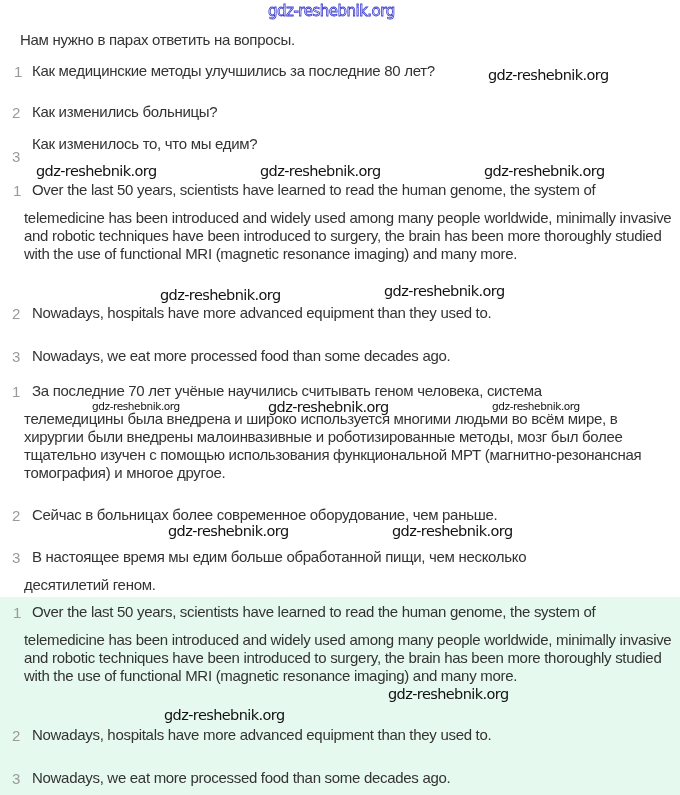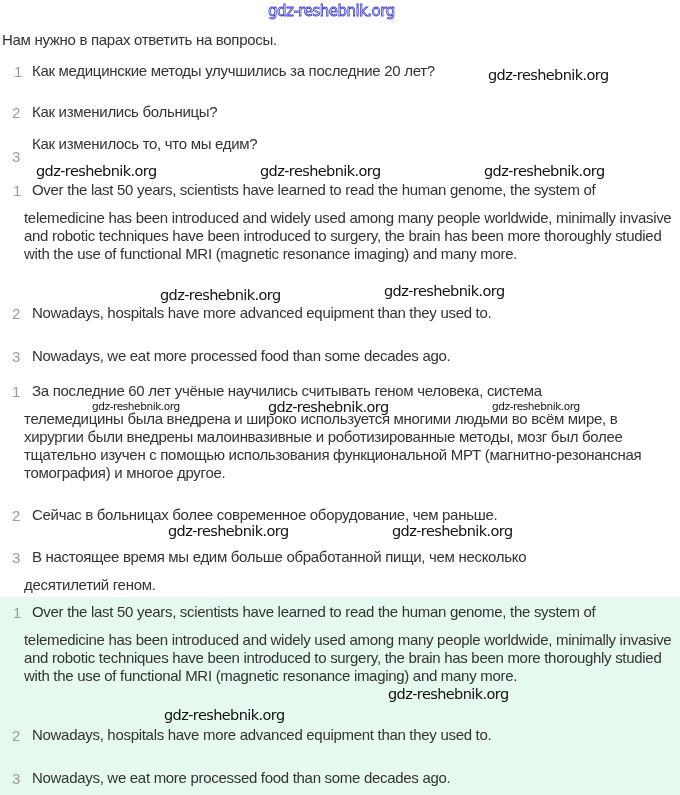--- a/index.html
+++ b/index.html
@@ -31,7 +31,7 @@
 
 <div class="abs wm-top" style="left:268px;top:2px;">gdz-reshebnik.org</div>
 
-<div class="abs txt" style="left:2px;top:31px;">Нам нужно в парах ответить на вопросы.</div>
+<div class="abs txt" style="left:20px;top:31px;">Нам нужно в парах ответить на вопросы.</div>
 
 <div class="abs num" style="left:14px;top:63px;">1</div>
 <div class="abs txt" style="left:32px;top:62px;">Как медицинские методы улучшились за последние 20 лет?</div>

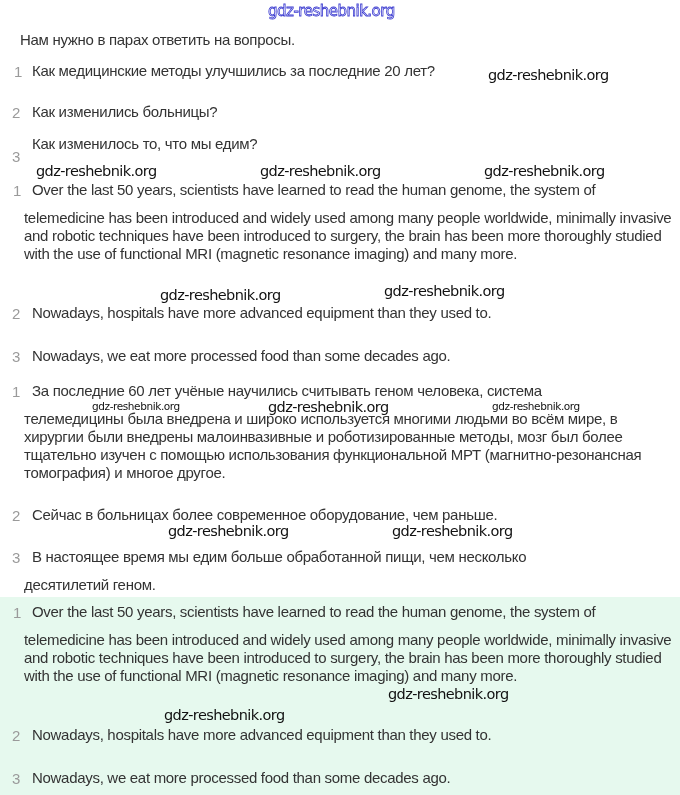--- a/index.html
+++ b/index.html
@@ -34,7 +34,7 @@
 <div class="abs txt" style="left:20px;top:31px;">Нам нужно в парах ответить на вопросы.</div>
 
 <div class="abs num" style="left:14px;top:63px;">1</div>
-<div class="abs txt" style="left:32px;top:62px;">Как медицинские методы улучшились за последние 20 лет?</div>
+<div class="abs txt" style="left:32px;top:62px;">Как медицинские методы улучшились за последние 80 лет?</div>
 <div class="abs wm" style="left:488px;top:67px;">gdz-reshebnik.org</div>
 
 <div class="abs num" style="left:12px;top:104px;">2</div>

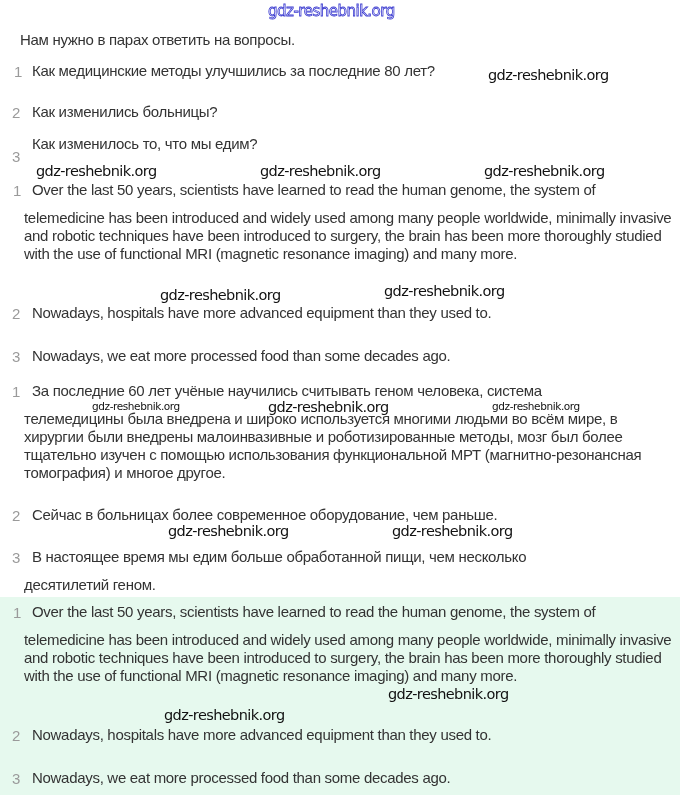--- a/index.html
+++ b/index.html
@@ -60,7 +60,7 @@
 <div class="abs txt" style="left:32px;top:347px;">Nowadays, we eat more processed food than some decades ago.</div>
 
 <div class="abs num" style="left:12px;top:383px;">1</div>
-<div class="abs txt" style="left:32px;top:382px;">За последние 60 лет учёные научились считывать геном человека, система</div>
+<div class="abs txt" style="left:32px;top:382px;">За последние 70 лет учёные научились считывать геном человека, система</div>
 <div class="abs wm-small" style="left:92px;top:400px;">gdz-reshebnik.org</div>
 <div class="abs wm" style="left:268px;top:399px;">gdz-reshebnik.org</div>
 <div class="abs wm-small" style="left:492px;top:400px;">gdz-reshebnik.org</div>

